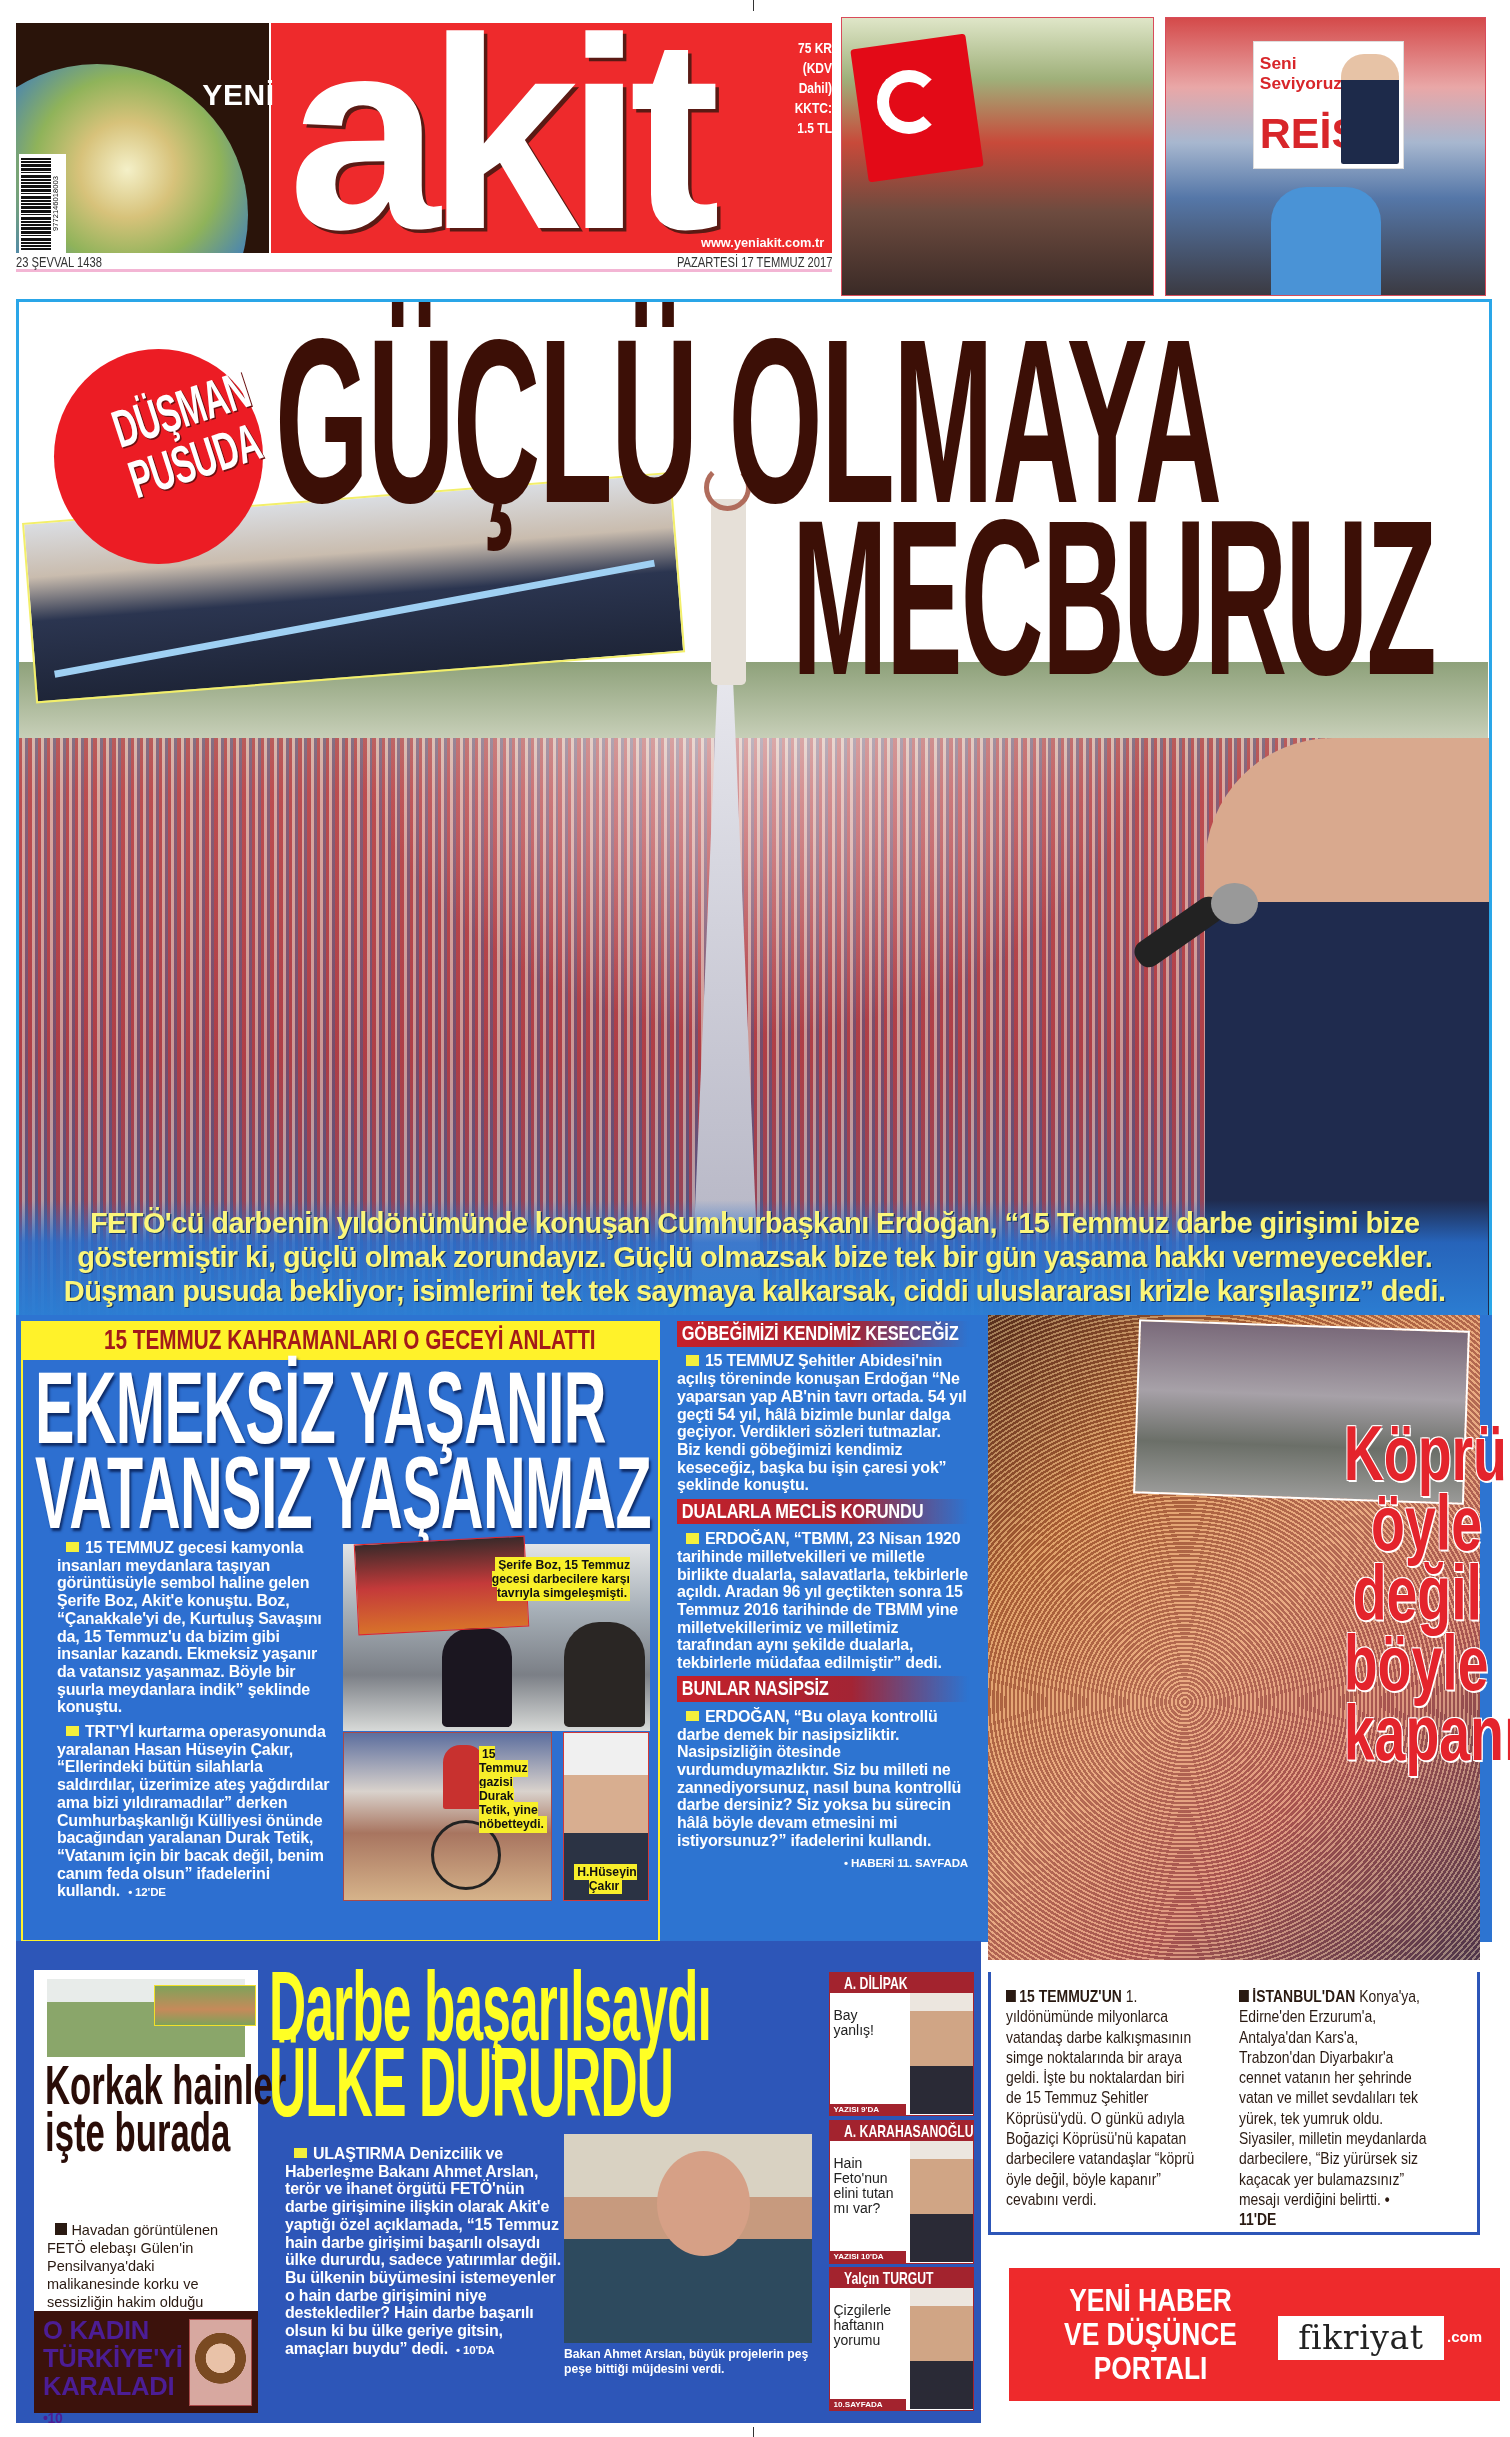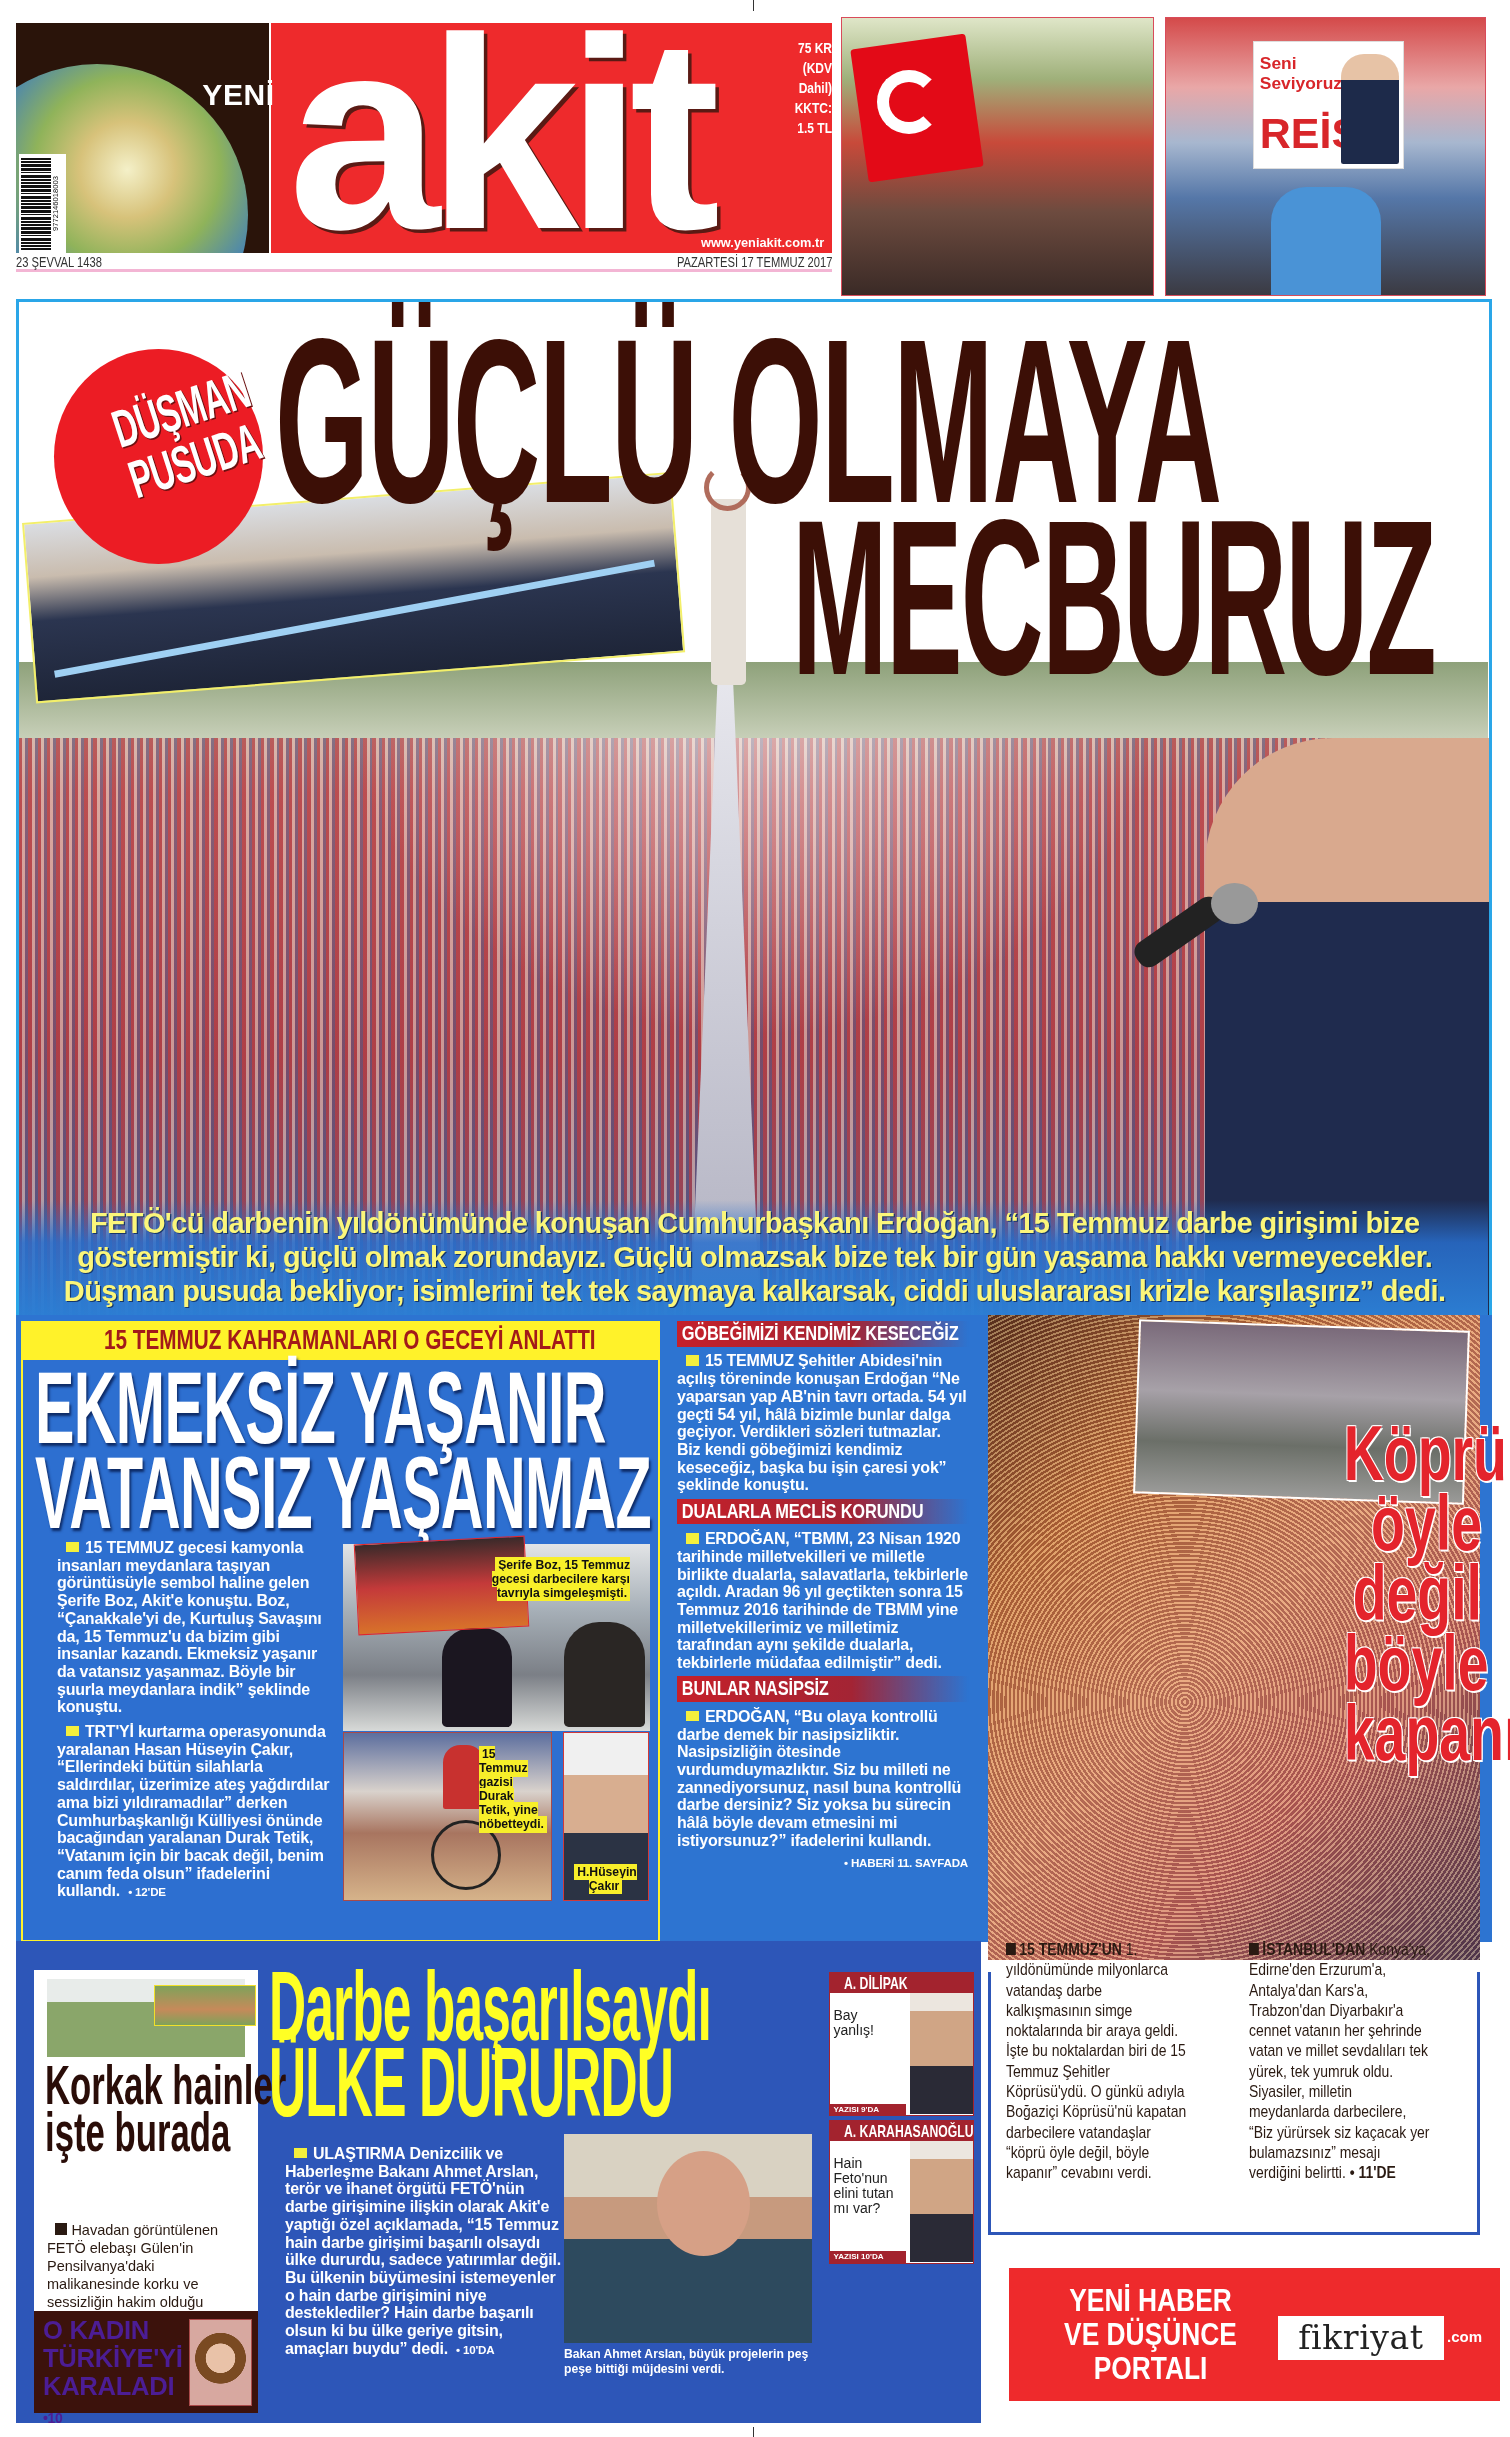--- a/index.html
+++ b/index.html
@@ -120,7 +120,7 @@
   #kopru-headline { left: 1290px; top: 1418px; width: 192px; text-align: right; color: #e4242c; font-weight: 900; font-size: 77px; line-height: 70px;
     text-shadow: 1.7px 1.7px 0 #fff, -1.2px -1.2px 0 #fff, 1.2px -1.2px 0 #fff, -1.2px 1.2px 0 #fff; transform: scaleX(0.72); transform-origin: right top; }
   #kopru-box { left: 988px; top: 1972px; width: 492px; height: 263px; background: #fff; border: 3.5px solid #2d56b8; border-top: none; }
-  #kopru-cols { left: 1006px; top: 1940px; width: 465px; display: flex; gap: 20px; }
+  #kopru-cols { left: 1006px; top: 1987px; width: 465px; display: flex; }
   #kopru-cols p { flex: 1; color: #2a1a12; font-size: 17px; line-height: 20.3px; transform: scaleX(0.82); transform-origin: left top; width: 122%; }
   #kopru-cols p .lead-bold { font-weight: 900; }
 

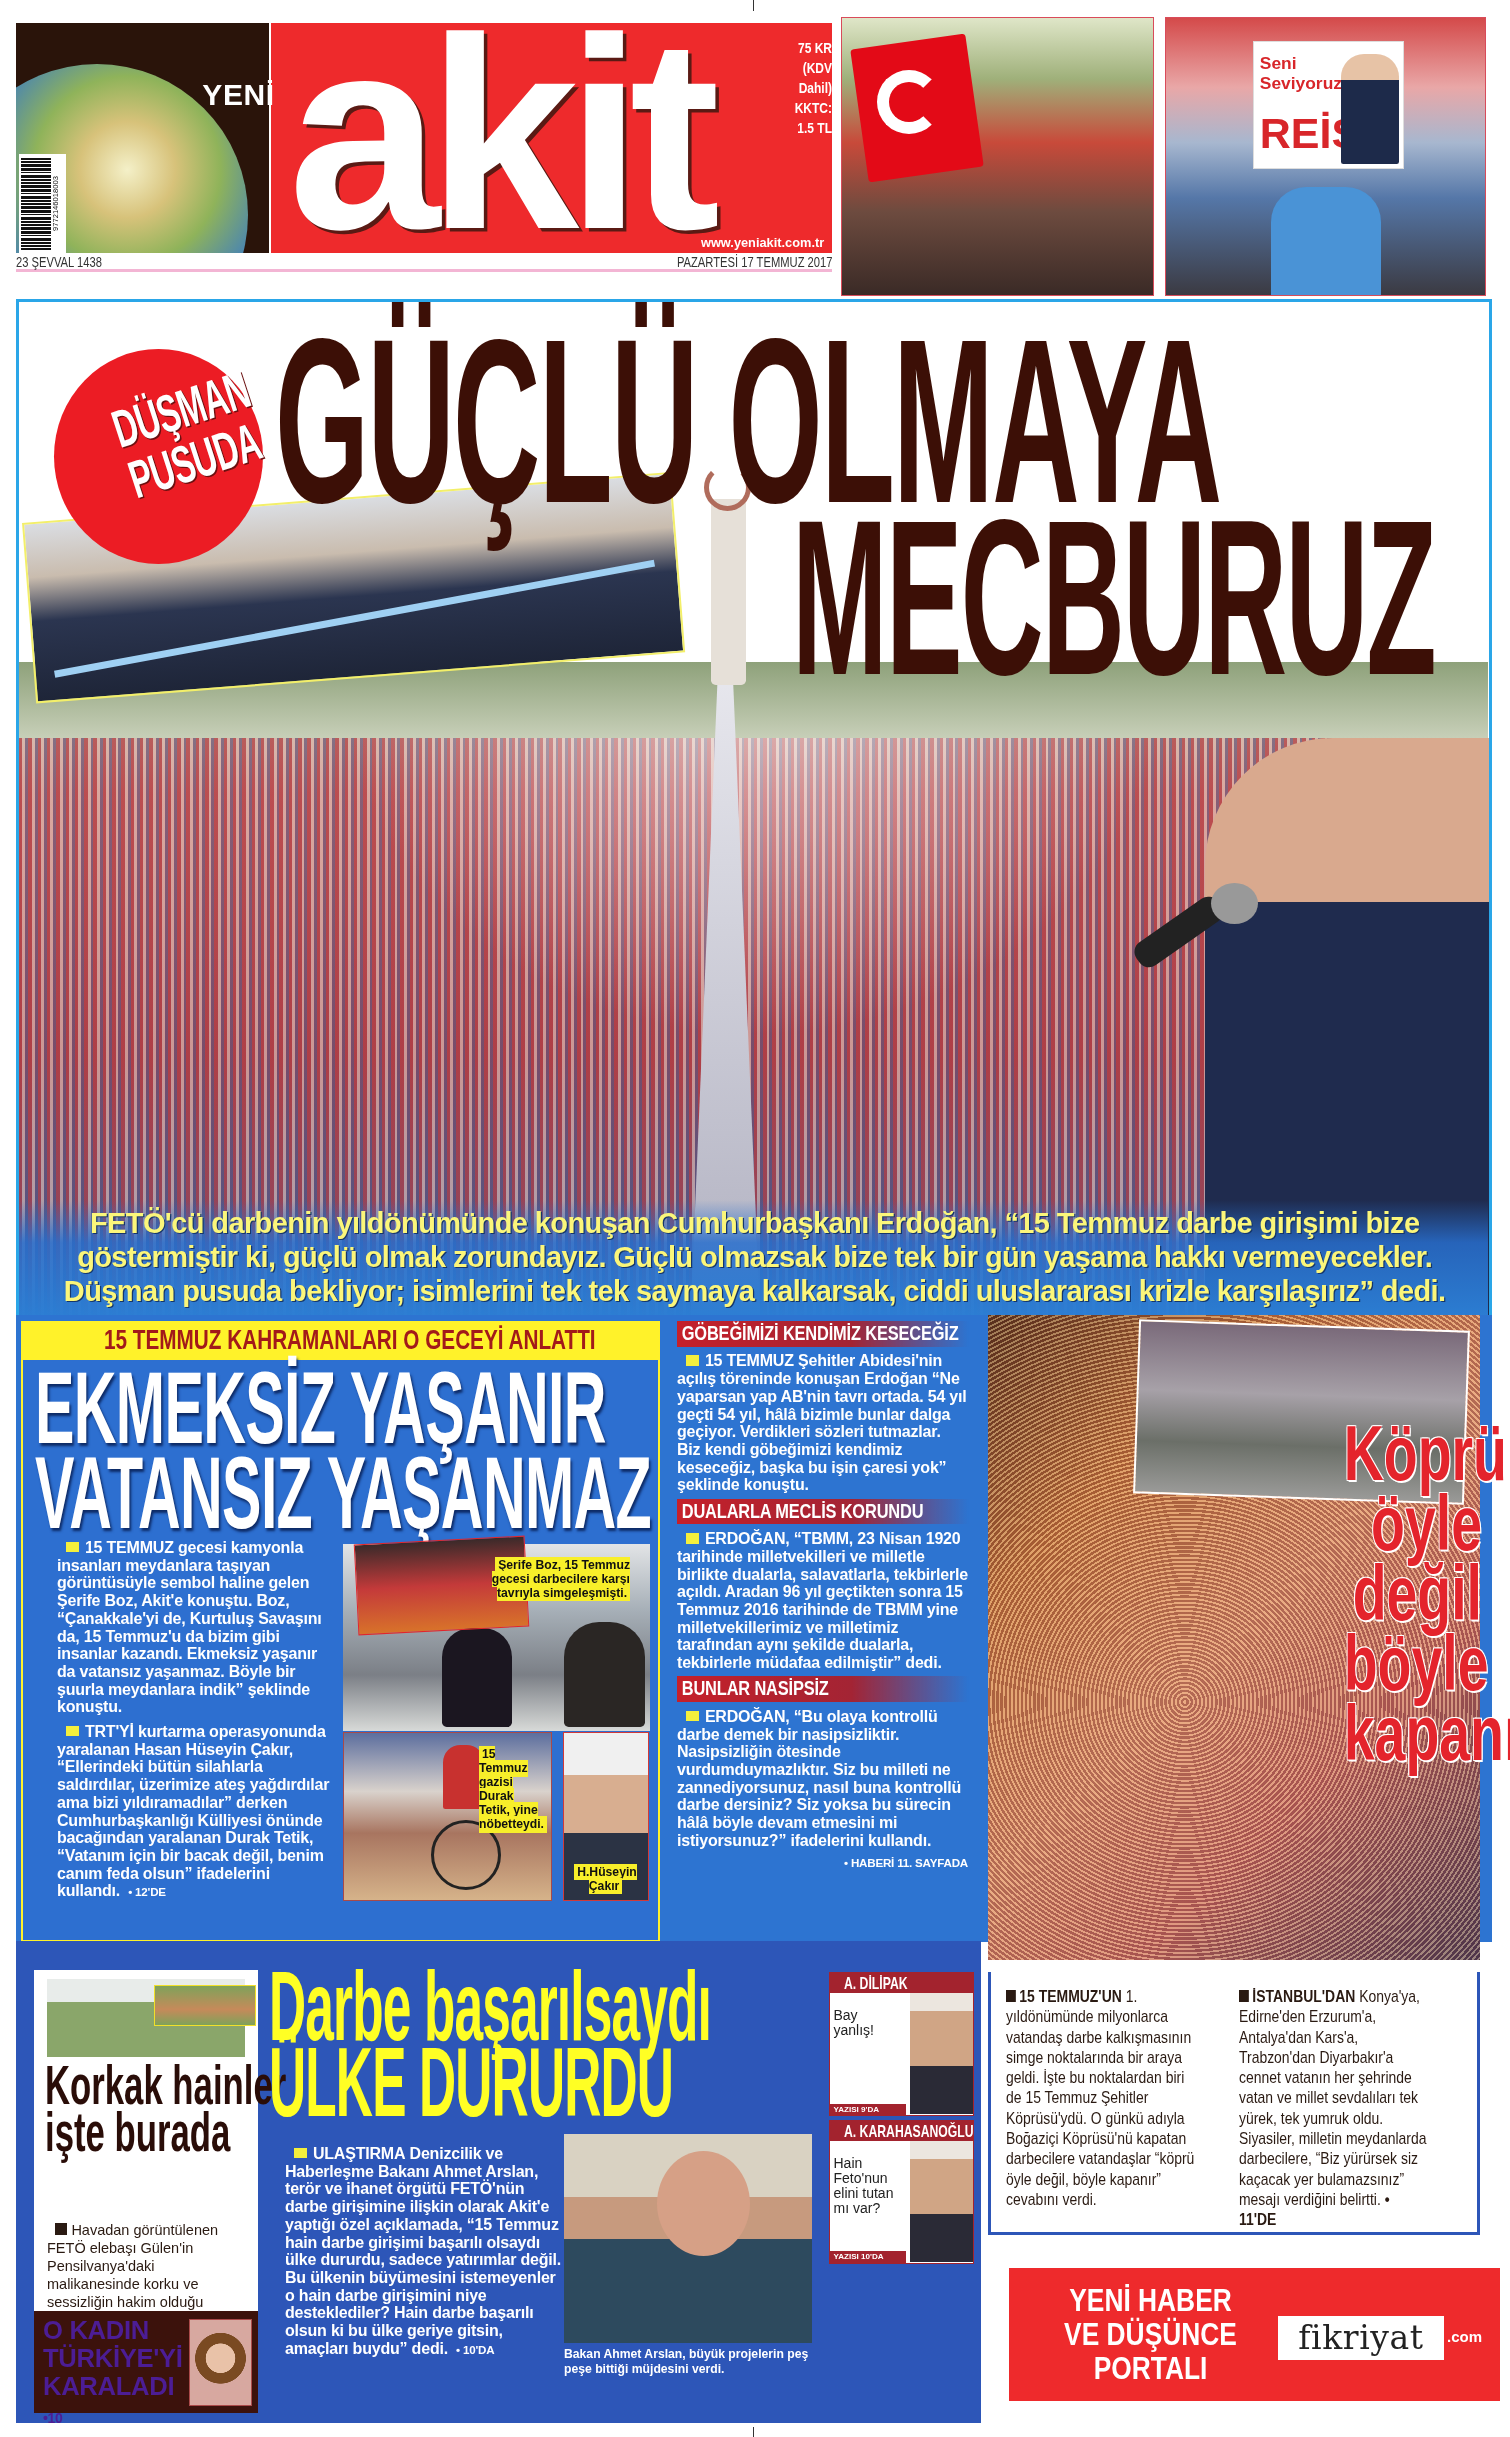--- a/index.html
+++ b/index.html
@@ -336,6 +336,12 @@
     <div class="colm-photo"></div>
     <div class="colm-ref">YAZISI 10'DA</div>
   </div>
+  <div class="colm">
+    <div class="colm-name"><span>Yalçın TURGUT</span></div>
+    <div class="colm-title">Çizgilerle haftanın yorumu</div>
+    <div class="colm-photo"></div>
+    <div class="colm-ref">10.SAYFADA</div>
+  </div>
 </div>
 
 <div class="abs" id="ad"></div>

